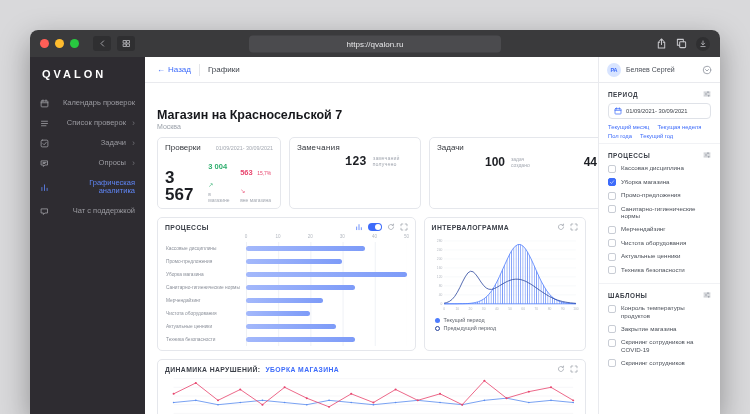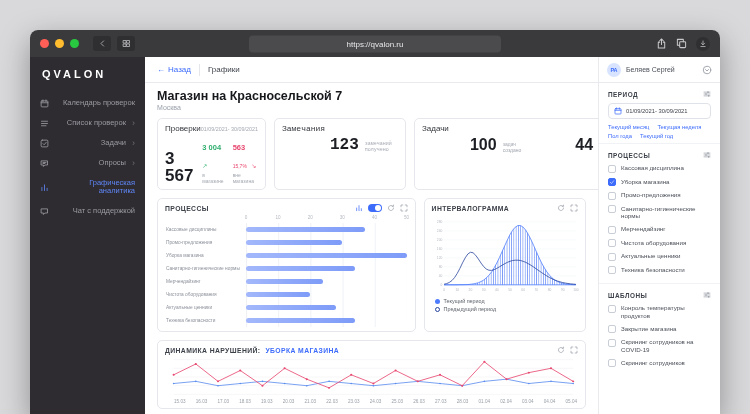--- a/index.html
+++ b/index.html
@@ -43,7 +43,7 @@
   .vdiv { width: 1px; height: 12px; background: #e4e6ea; }
   .crumb { font-size: 8px; color: #3f444c; }
   .content { flex: 1; padding: 6px 12px 0; overflow: hidden; }
-  .ptitle { font-size: 12.5px; font-weight: bold; color: #17181c; }
+  .ptitle { font-size: 12.5px; font-weight: bold; color: #17181c; margin-top: 19px; }
   .pcity { font-size: 7px; color: #9aa0a9; margin-top: 1px; }
 
   

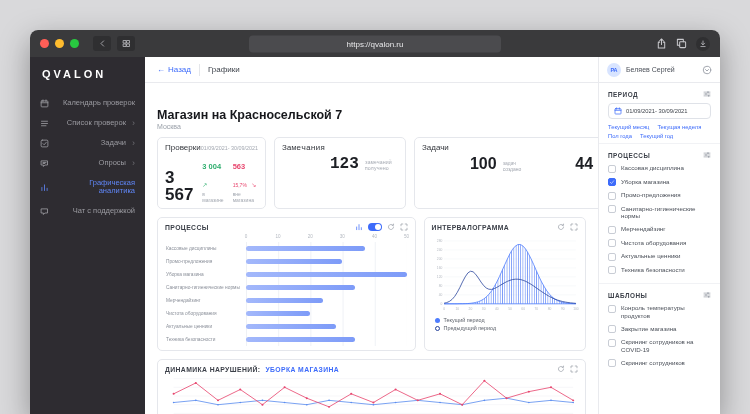--- a/index.html
+++ b/index.html
@@ -49,7 +49,7 @@
   
   .stats { display: flex; gap: 8px; margin-top: 7px; }
   .card { border: 1px solid #e5e7ec; border-radius: 5px; padding: 5px 7px; background: #fff; }
-  .card-h { display: flex; justify-content: space-between; align-items: baseline; gap: 0; }
+  .card-h { display: flex; justify-content: space-between; align-items: baseline; gap: 15px; }
   .card-title { font-size: 8px; color: #33363c; }
   .card-period { font-size: 5.4px; color: #a3a8b1; white-space: nowrap; }
   .card1 { width: 185px; } .card2 { width: 132px; font-family: Liberation Mono, monospace; } .card3 { flex: 1; }

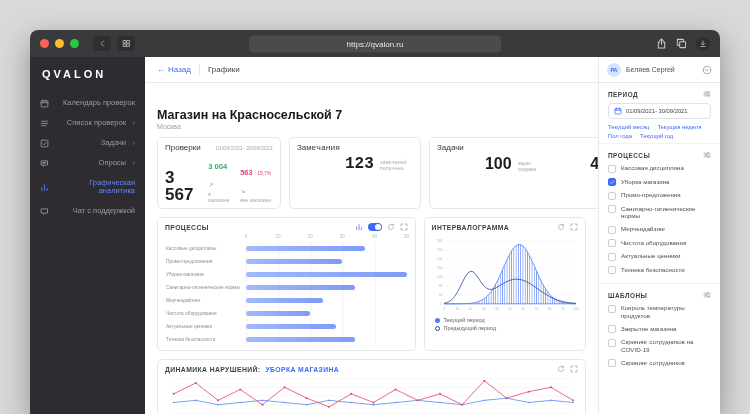--- a/index.html
+++ b/index.html
@@ -62,7 +62,7 @@
   .mini-lab { font-size: 5px; color: #a3a8b1; }
   .green-t { color: #2fae6e; } .red-t { color: #e8476f; }
   .pair-row { display: flex; gap: 6px; margin-top: 4px; align-items: flex-end; }
-  .pv { font-size: 16px; font-weight: bold; color: #1d1f24; line-height: 1; margin-left: 48px; }
+  .pv { font-size: 12px; font-weight: bold; color: #1d1f24; line-height: 1; margin-left: 48px; }
   .pl { font-size: 5px; color: #a3a8b1; line-height: 1.2; max-width: 40px; }
 
   

